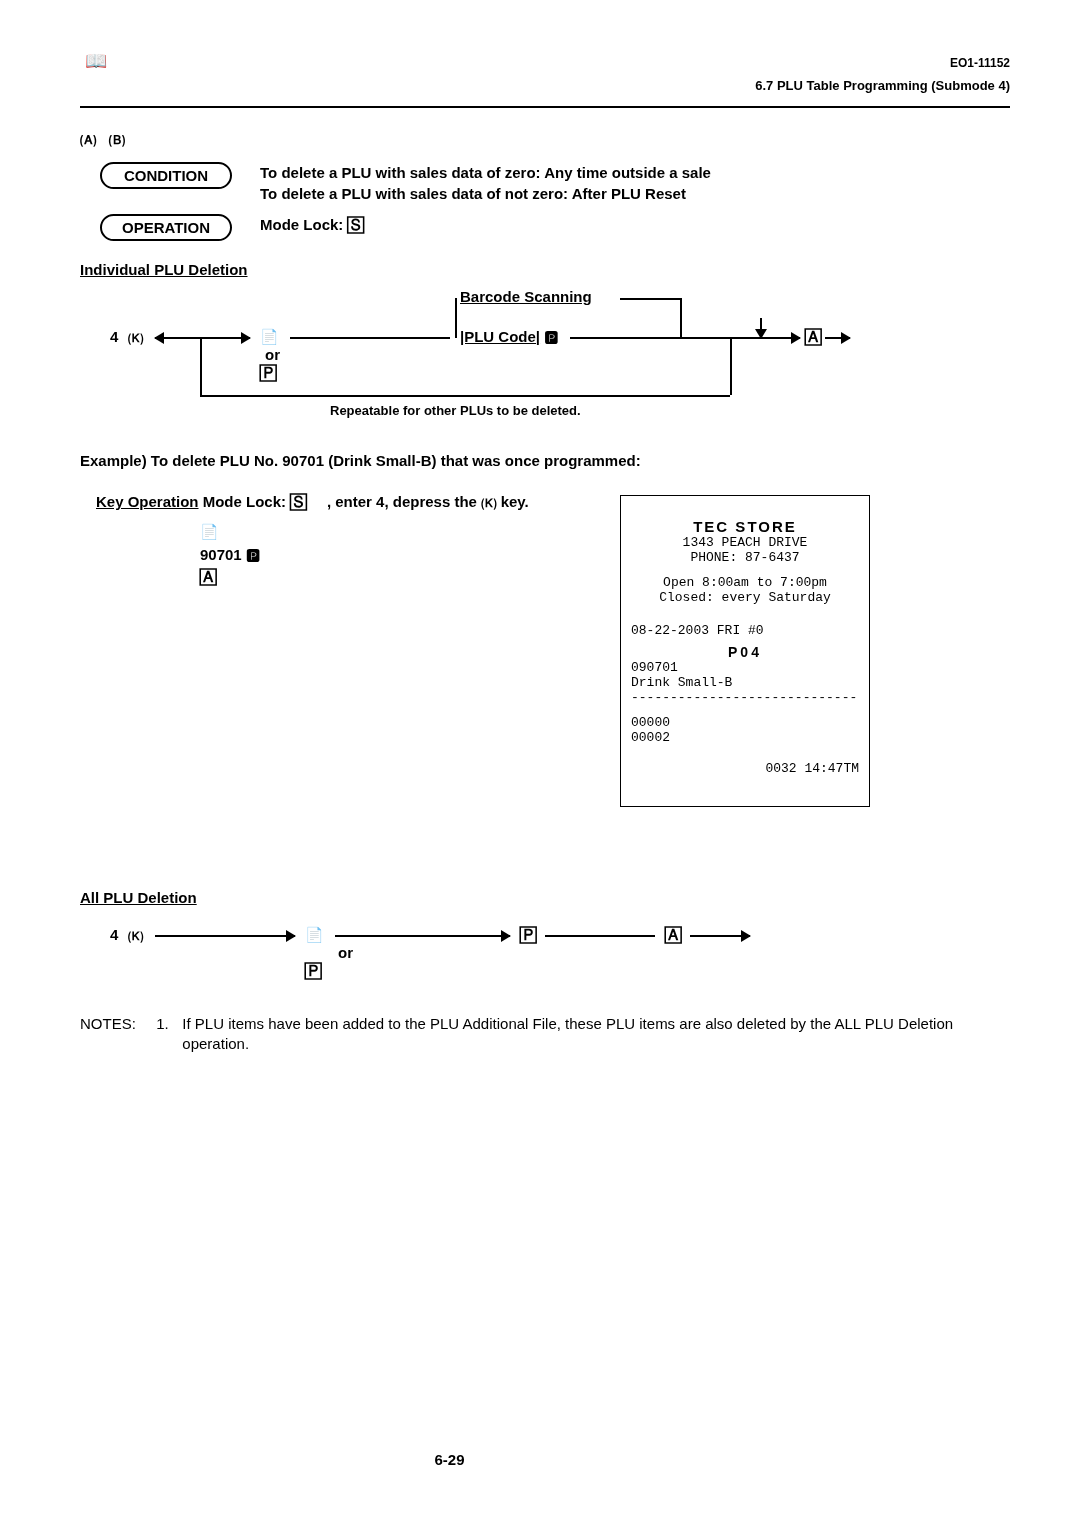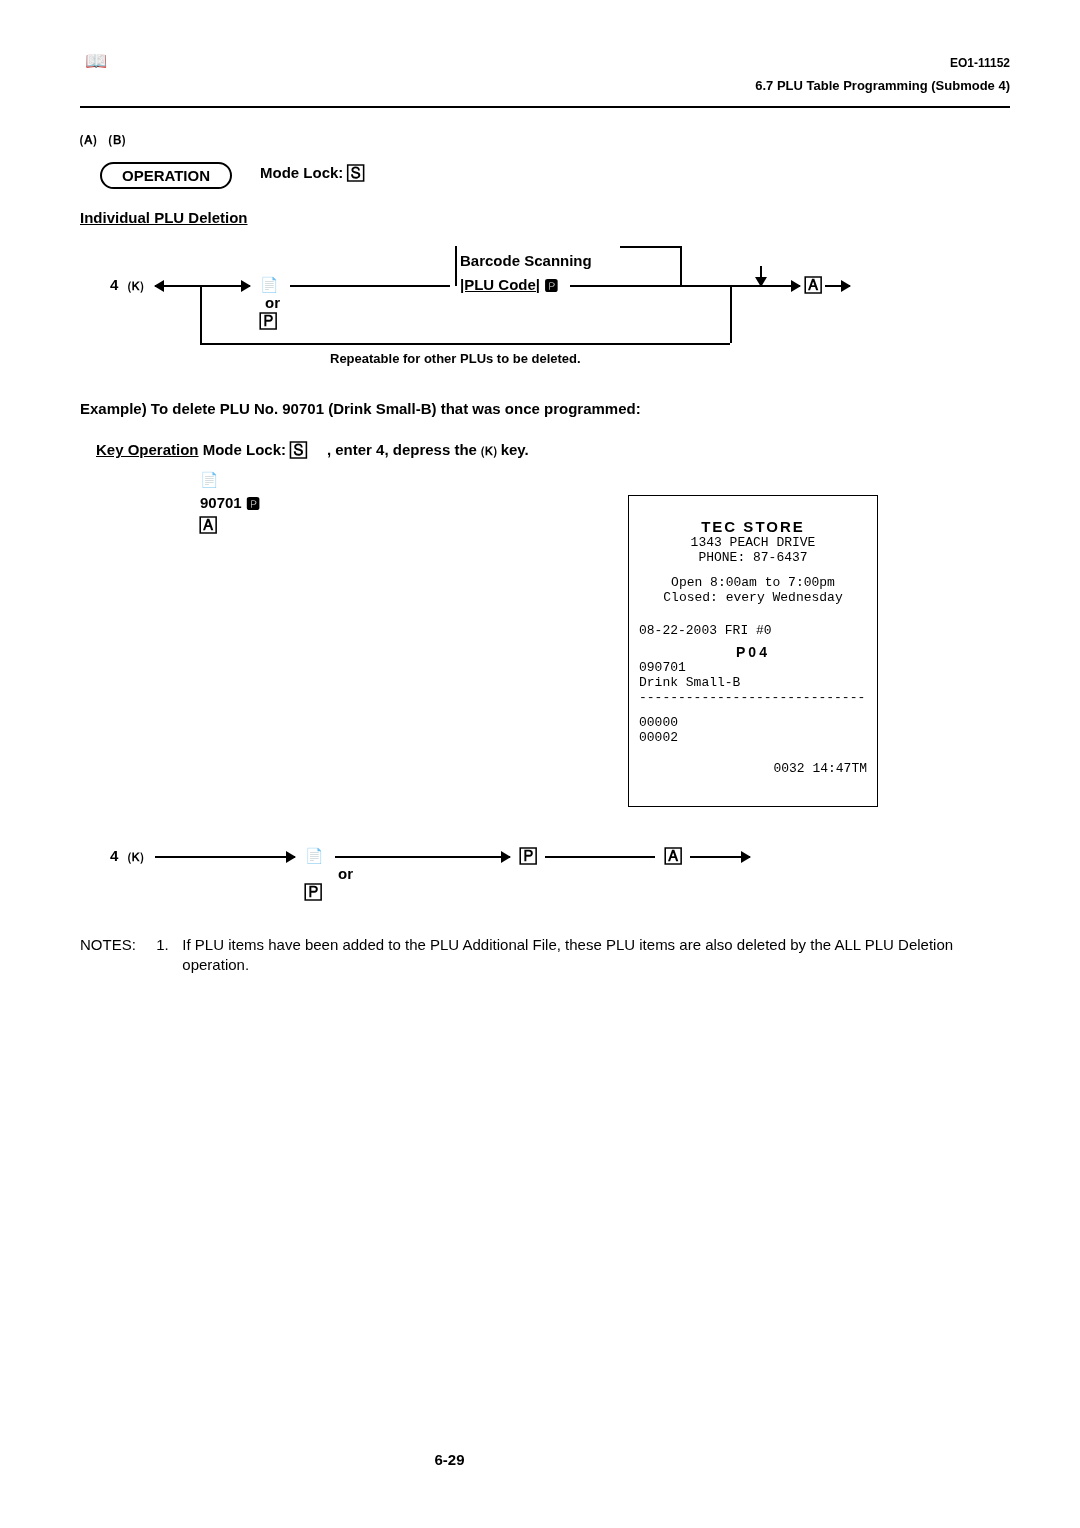--- a/index.html
+++ b/index.html
@@ -195,6 +195,13 @@
 
   <div class="sect-num">🄐  🄑</div>
 
+  <div class="cond-row">
+    <div class="pill">CONDITION</div>
+    <div class="cond-text">
+      <span>To delete a PLU with sales data of zero: Any time outside a sale</span><br>
+      <span>To delete a PLU with sales data of not zero: After PLU Reset</span>
+    </div>
+  </div>
 
   <div class="cond-row">
     <div class="pill">OPERATION</div>

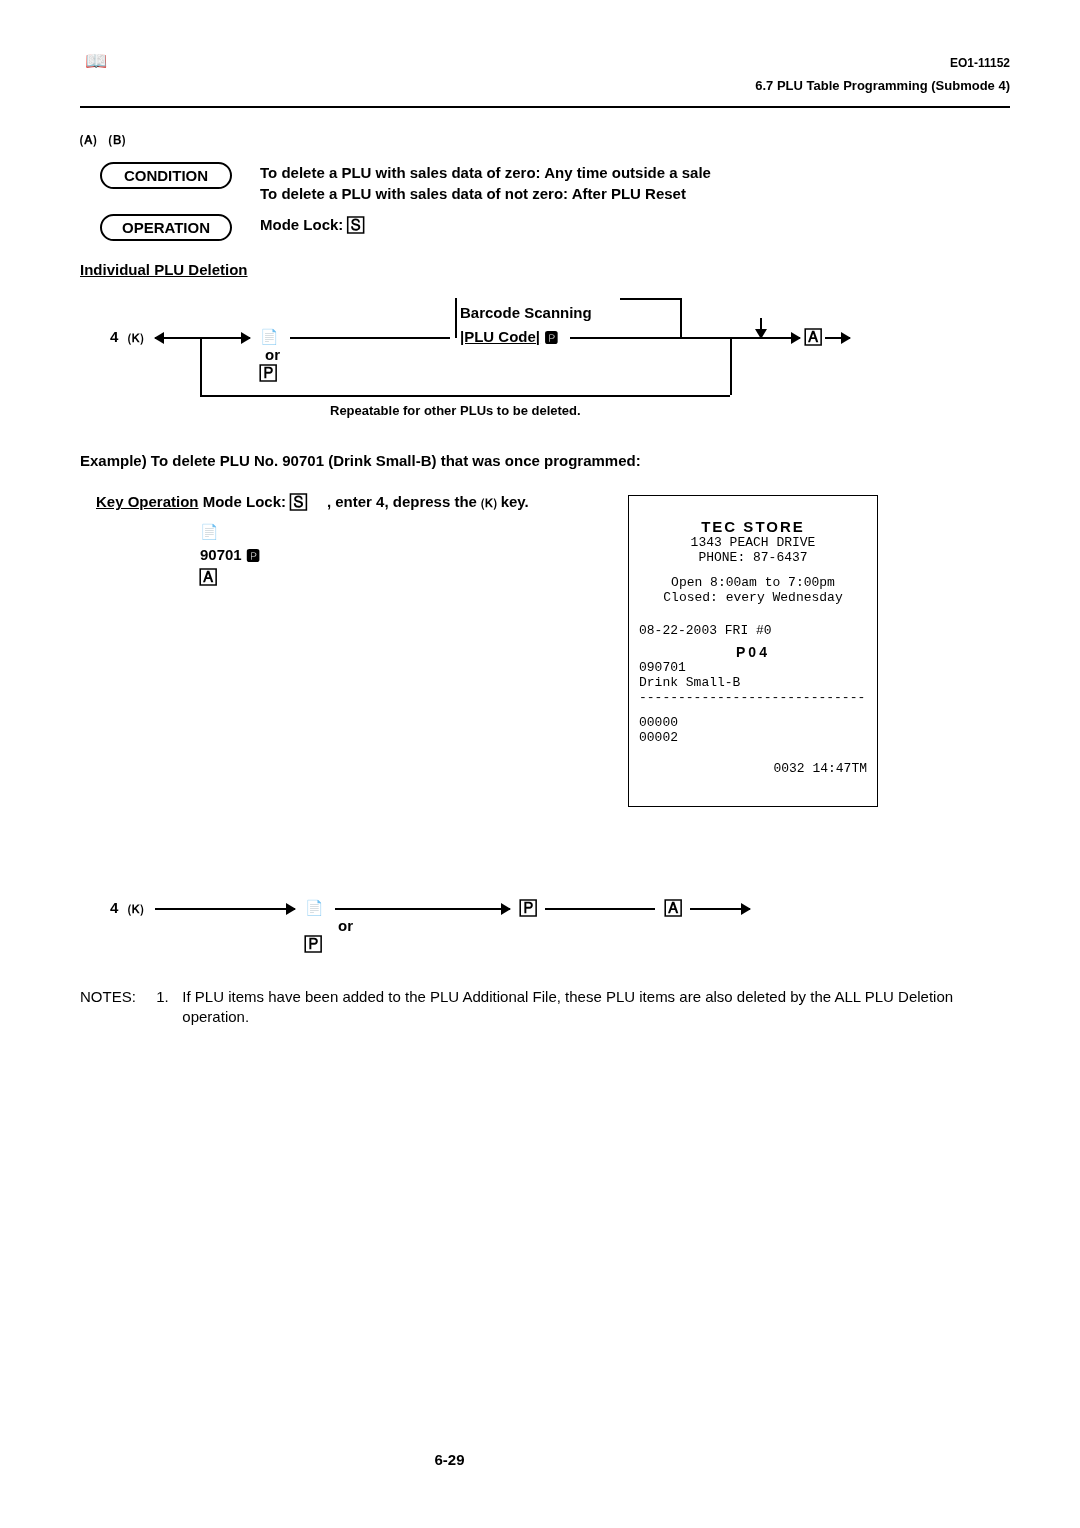--- a/index.html
+++ b/index.html
@@ -225,7 +225,7 @@
 
     <div class="hline" style="left:210px; top:49px; width:160px;"></div>
 
-    <span class="d-text" style="left:380px; top:16px;">Barcode Scanning</span>
+    <span class="d-text" style="left:380px; top:0px;text-decoration:underline;">Barcode Scanning</span>
     <span class="d-text underline" style="left:380px; top:40px; text-decoration:none;">
       <span style="text-decoration:underline;">|PLU Code|</span>
       <span>🅿</span>

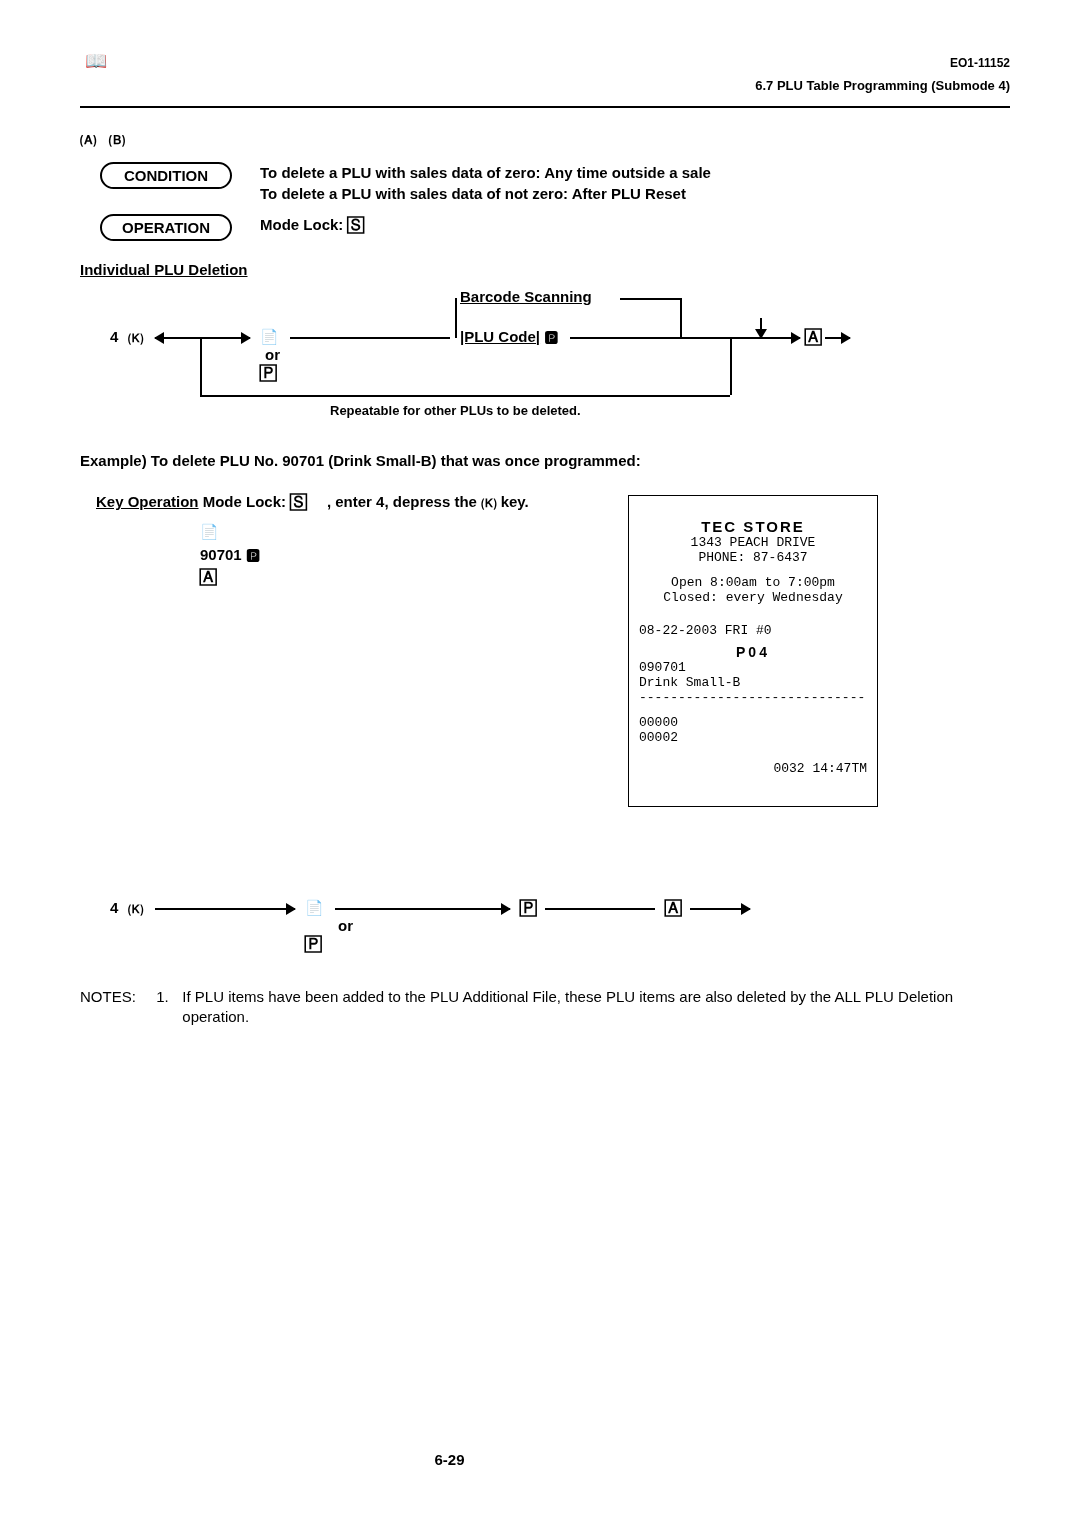--- a/index.html
+++ b/index.html
@@ -125,7 +125,6 @@
     box-sizing: border-box;
     font-family: "Courier New", monospace;
     font-size: 13px;
-    margin-left: 8px;
   }
   .receipt .line-center { text-align: center; }
   .receipt .store-title { font-family: Arial; font-weight: bold; letter-spacing: 2px; font-size: 15px; }

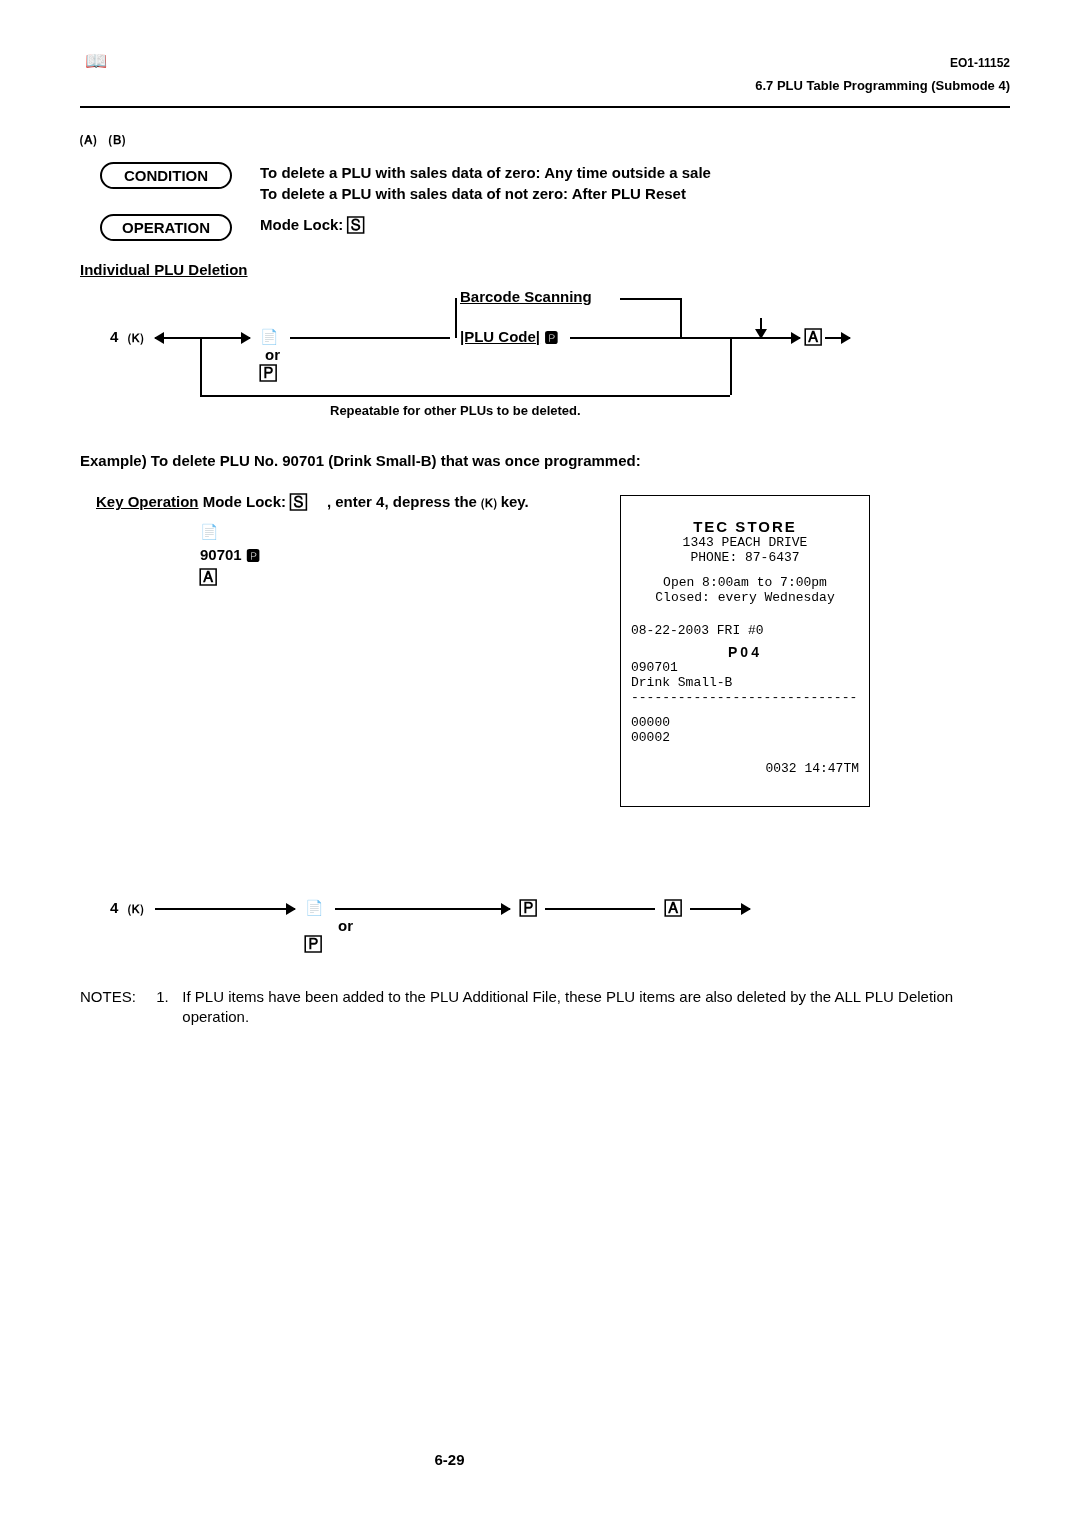--- a/index.html
+++ b/index.html
@@ -271,7 +271,7 @@
     <div class="line-center">PHONE: 87-6437</div>
     <div style="height:10px;"></div>
     <div class="line-center">Open  8:00am to 7:00pm</div>
-    <div class="line-center">Closed: every Wednesday</div>
+    <div class="line-center">Closed: every Saturday</div>
     <div style="height:18px;"></div>
     <div>08-22-2003 FRI  #0</div>
     <div style="height:6px;"></div>

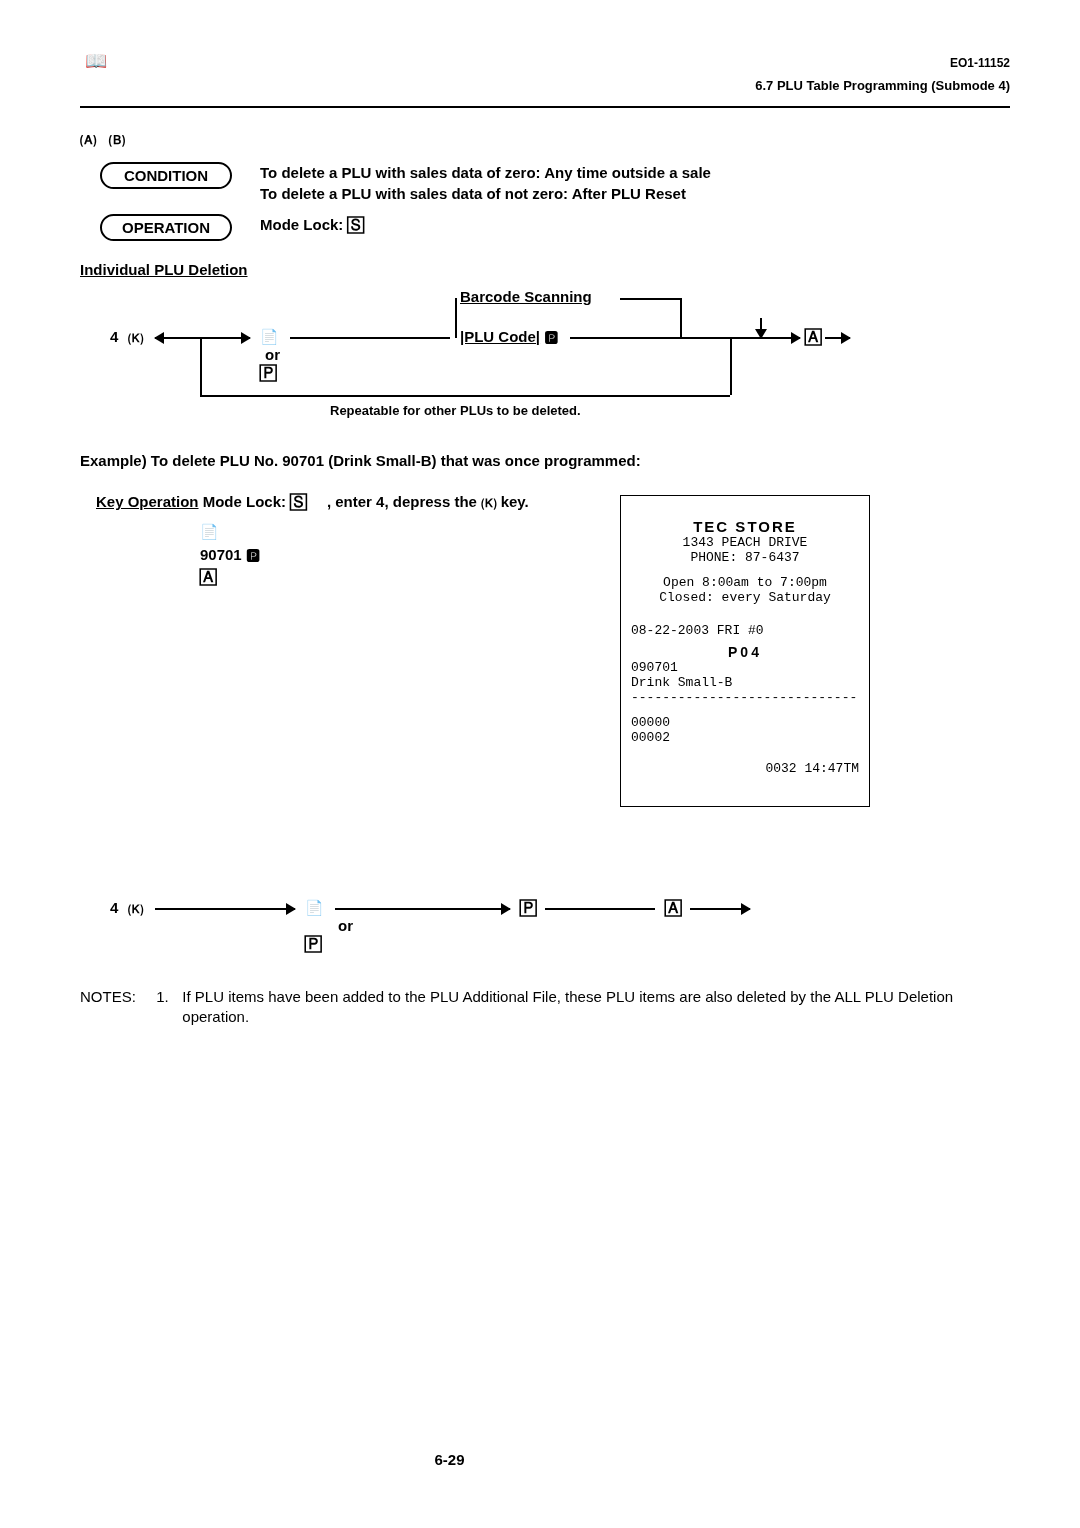--- a/index.html
+++ b/index.html
@@ -287,6 +287,7 @@
   </div>
 
   <div class="all-del">
+    <div class="subhdr underline">All PLU Deletion</div>
 
     <div class="diagram2">
       <span class="d-text" style="left:30px; top:10px;">4</span>

